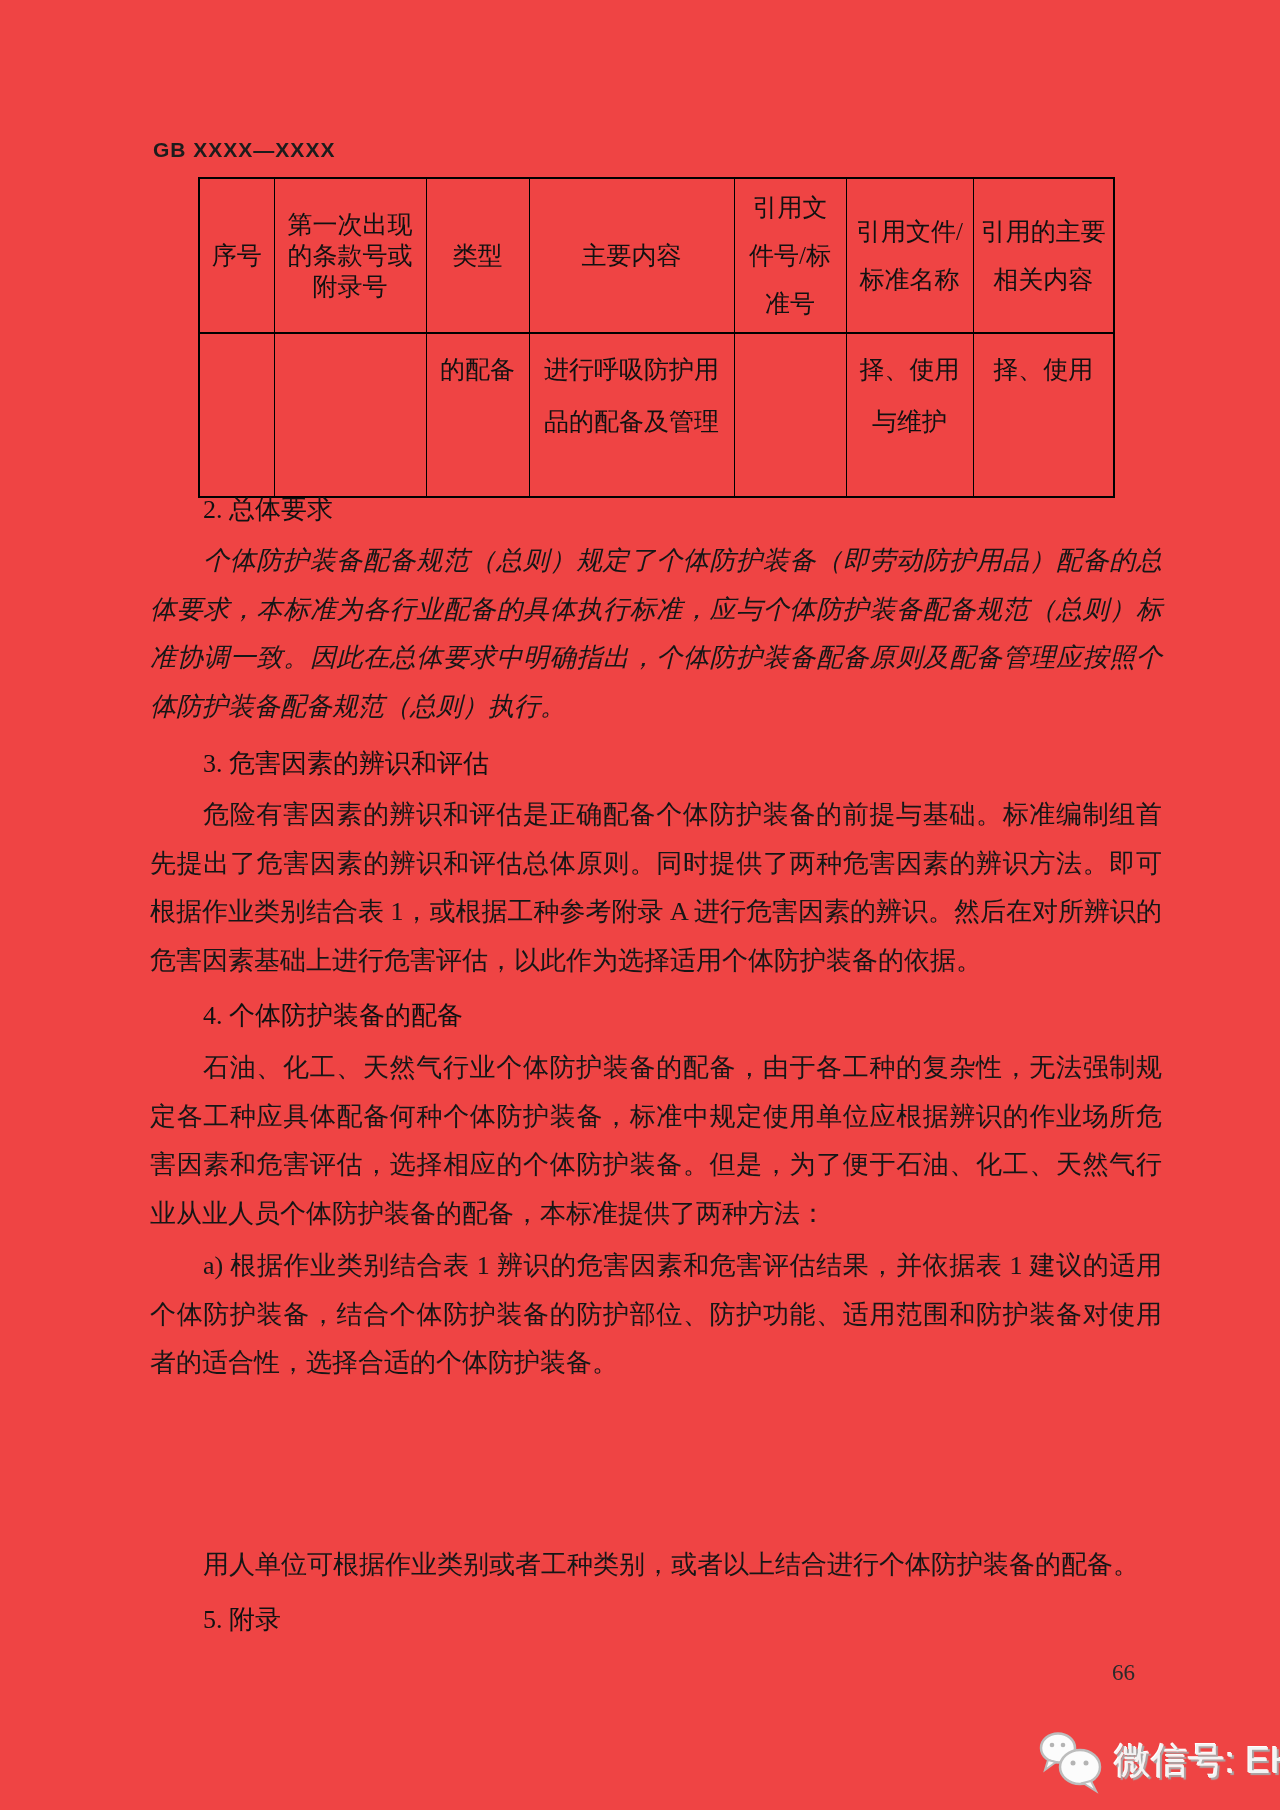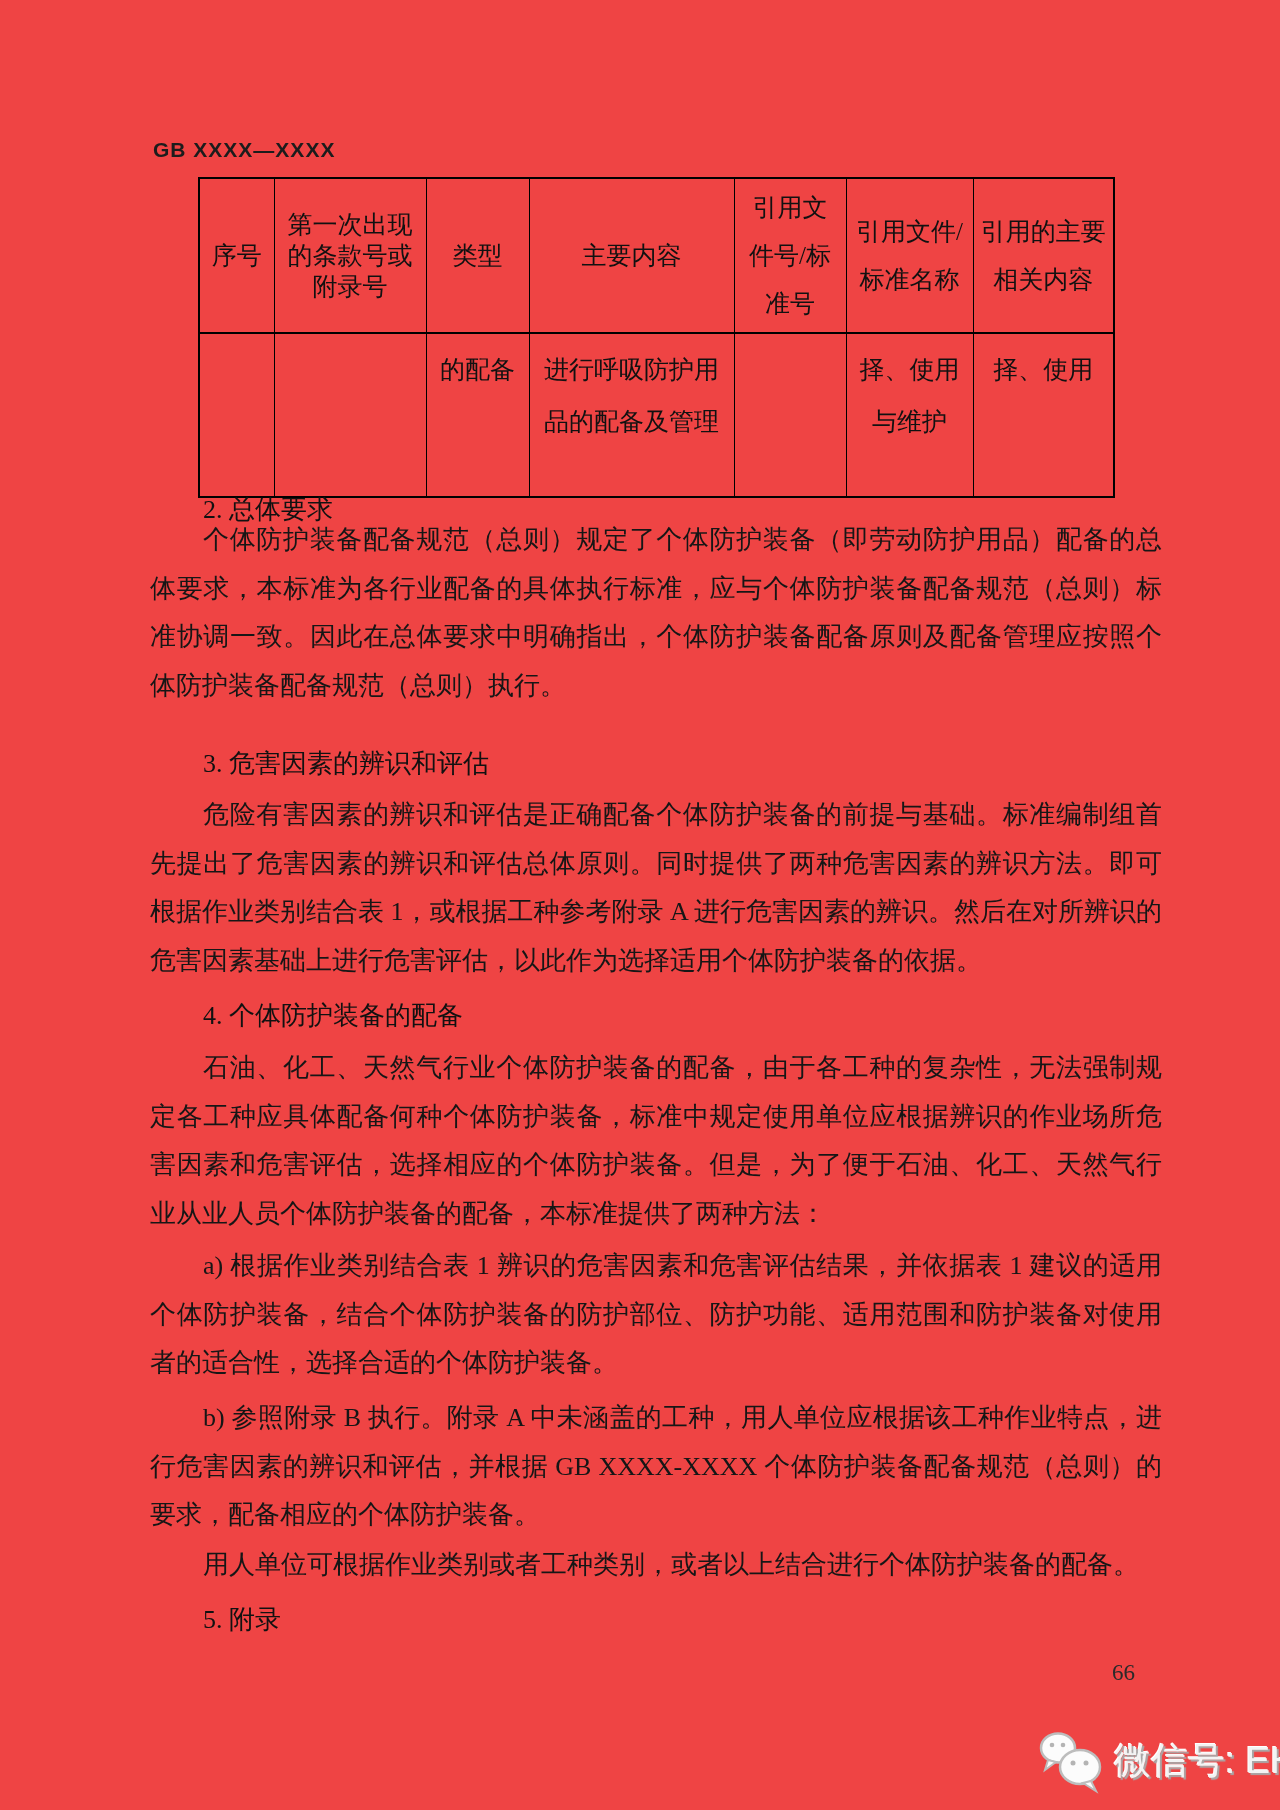--- a/index.html
+++ b/index.html
@@ -153,7 +153,7 @@
   </table>
 
   <div class="heading" style="top:495px;">2. 总体要求</div>
-  <div class="para" style="top:516px;">个体防护装备配备规范（总则）规定了个体防护装备（即劳动防护用品）配备的总体要求，本标准为各行业配备的具体执行标准，应与个体防护装备配备规范（总则）标准协调一致。因此在总体要求中明确指出，个体防护装备配备原则及配备管理应按照个体防护装备配备规范（总则）执行。</div>
+  <div class="para" style="top:537px;font-style:italic;">个体防护装备配备规范（总则）规定了个体防护装备（即劳动防护用品）配备的总体要求，本标准为各行业配备的具体执行标准，应与个体防护装备配备规范（总则）标准协调一致。因此在总体要求中明确指出，个体防护装备配备原则及配备管理应按照个体防护装备配备规范（总则）执行。</div>
 
   <div class="heading" style="top:749px;">3. 危害因素的辨识和评估</div>
   <div class="para" style="top:791px;">危险有害因素的辨识和评估是正确配备个体防护装备的前提与基础。标准编制组首先提出了危害因素的辨识和评估总体原则。同时提供了两种危害因素的辨识方法。即可根据作业类别结合表 1，或根据工种参考附录 A 进行危害因素的辨识。然后在对所辨识的危害因素基础上进行危害评估，以此作为选择适用个体防护装备的依据。</div>

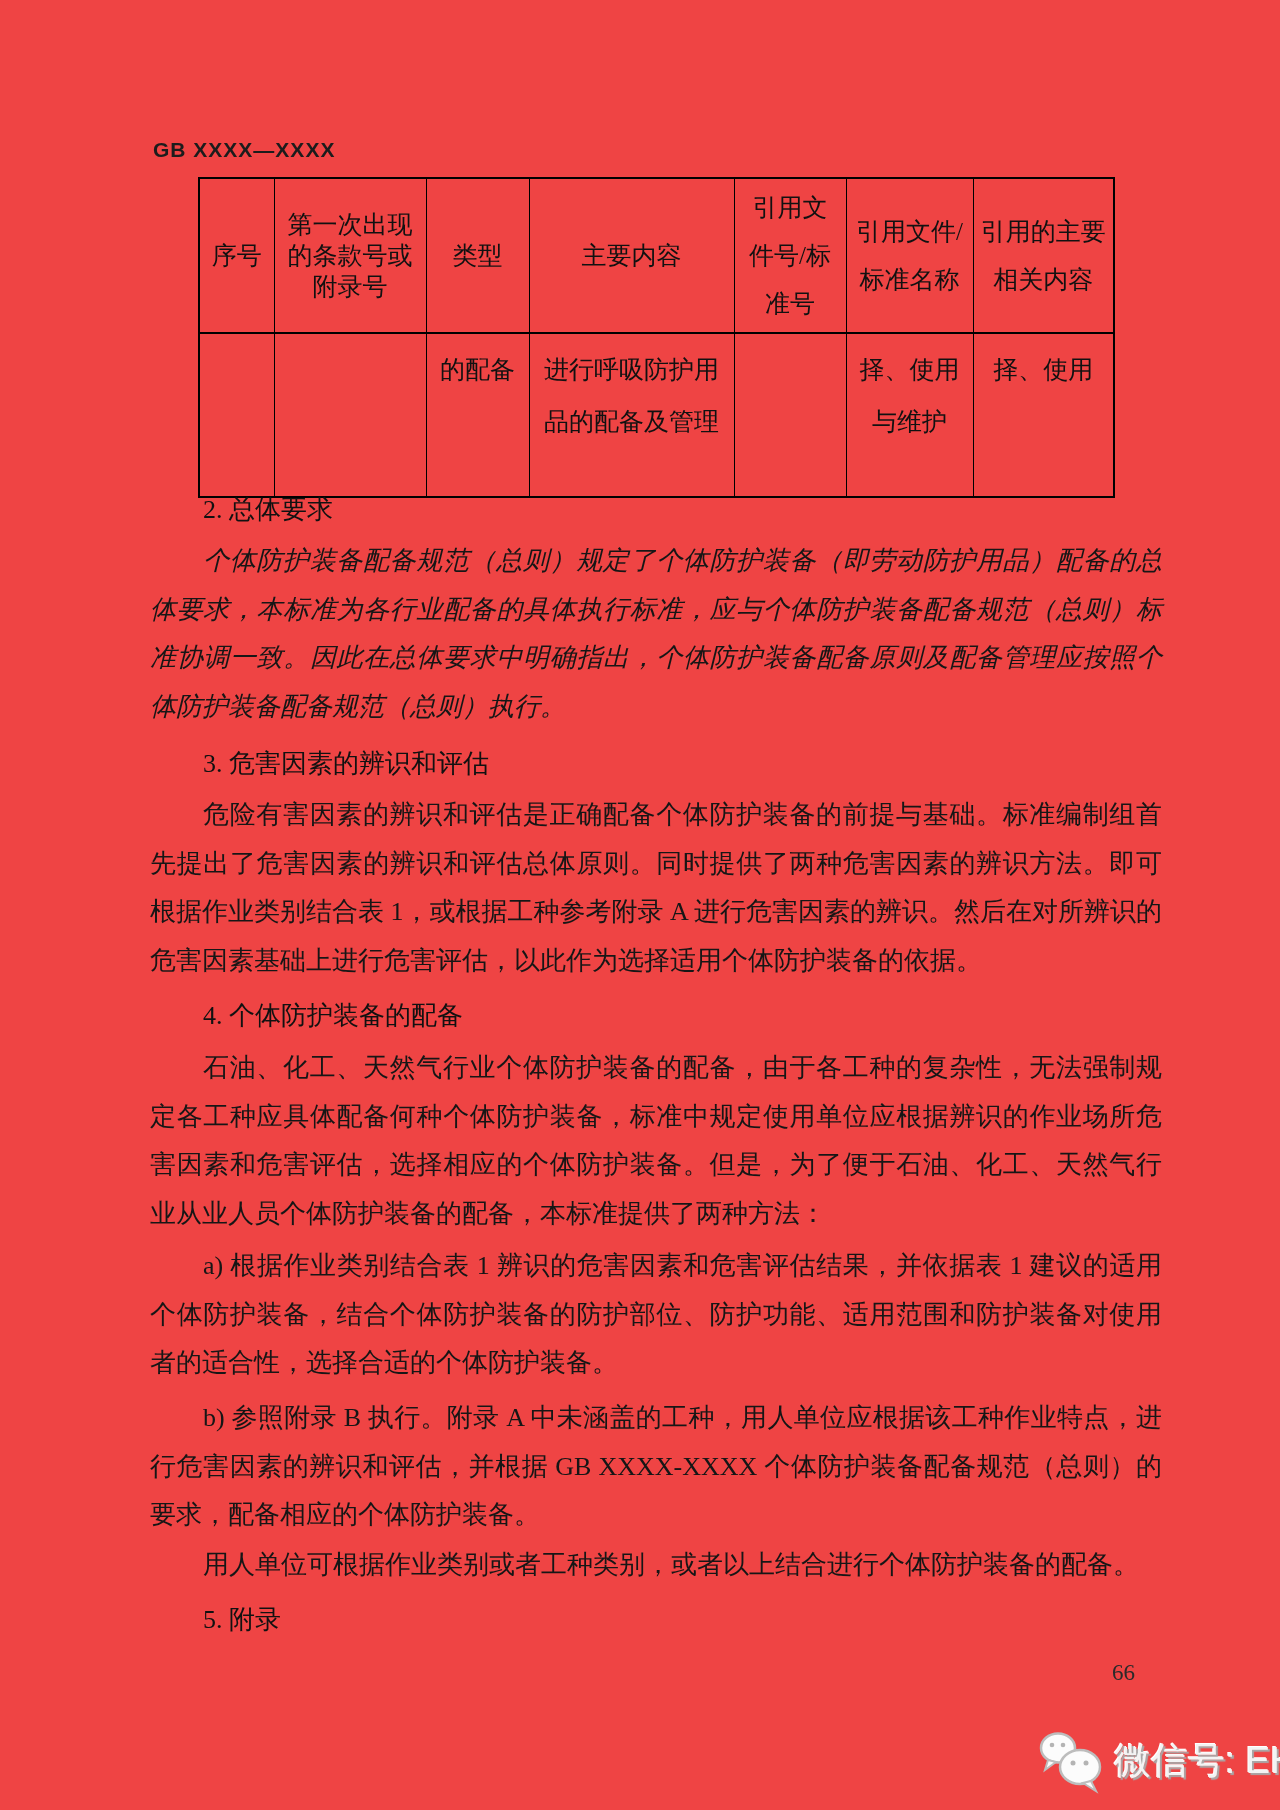--- a/index.html
+++ b/index.html
@@ -161,7 +161,6 @@
   <div class="heading" style="top:1001px;">4. 个体防护装备的配备</div>
   <div class="para" style="top:1044px;">石油、化工、天然气行业个体防护装备的配备，由于各工种的复杂性，无法强制规定各工种应具体配备何种个体防护装备，标准中规定使用单位应根据辨识的作业场所危害因素和危害评估，选择相应的个体防护装备。但是，为了便于石油、化工、天然气行业从业人员个体防护装备的配备，本标准提供了两种方法：</div>
   <div class="para" style="top:1242px;">a) 根据作业类别结合表 1 辨识的危害因素和危害评估结果，并依据表 1 建议的适用个体防护装备，结合个体防护装备的防护部位、防护功能、适用范围和防护装备对使用者的适合性，选择合适的个体防护装备。</div>
-  <div class="para" style="top:1394px;">b) 参照附录 B 执行。附录 A 中未涵盖的工种，用人单位应根据该工种作业特点，进行危害因素的辨识和评估，并根据 GB XXXX-XXXX 个体防护装备配备规范（总则）的要求，配备相应的个体防护装备。</div>
   <div class="para" style="top:1541px;">用人单位可根据作业类别或者工种类别，或者以上结合进行个体防护装备的配备。</div>
 
   <div class="heading" style="top:1605px;">5. 附录</div>

